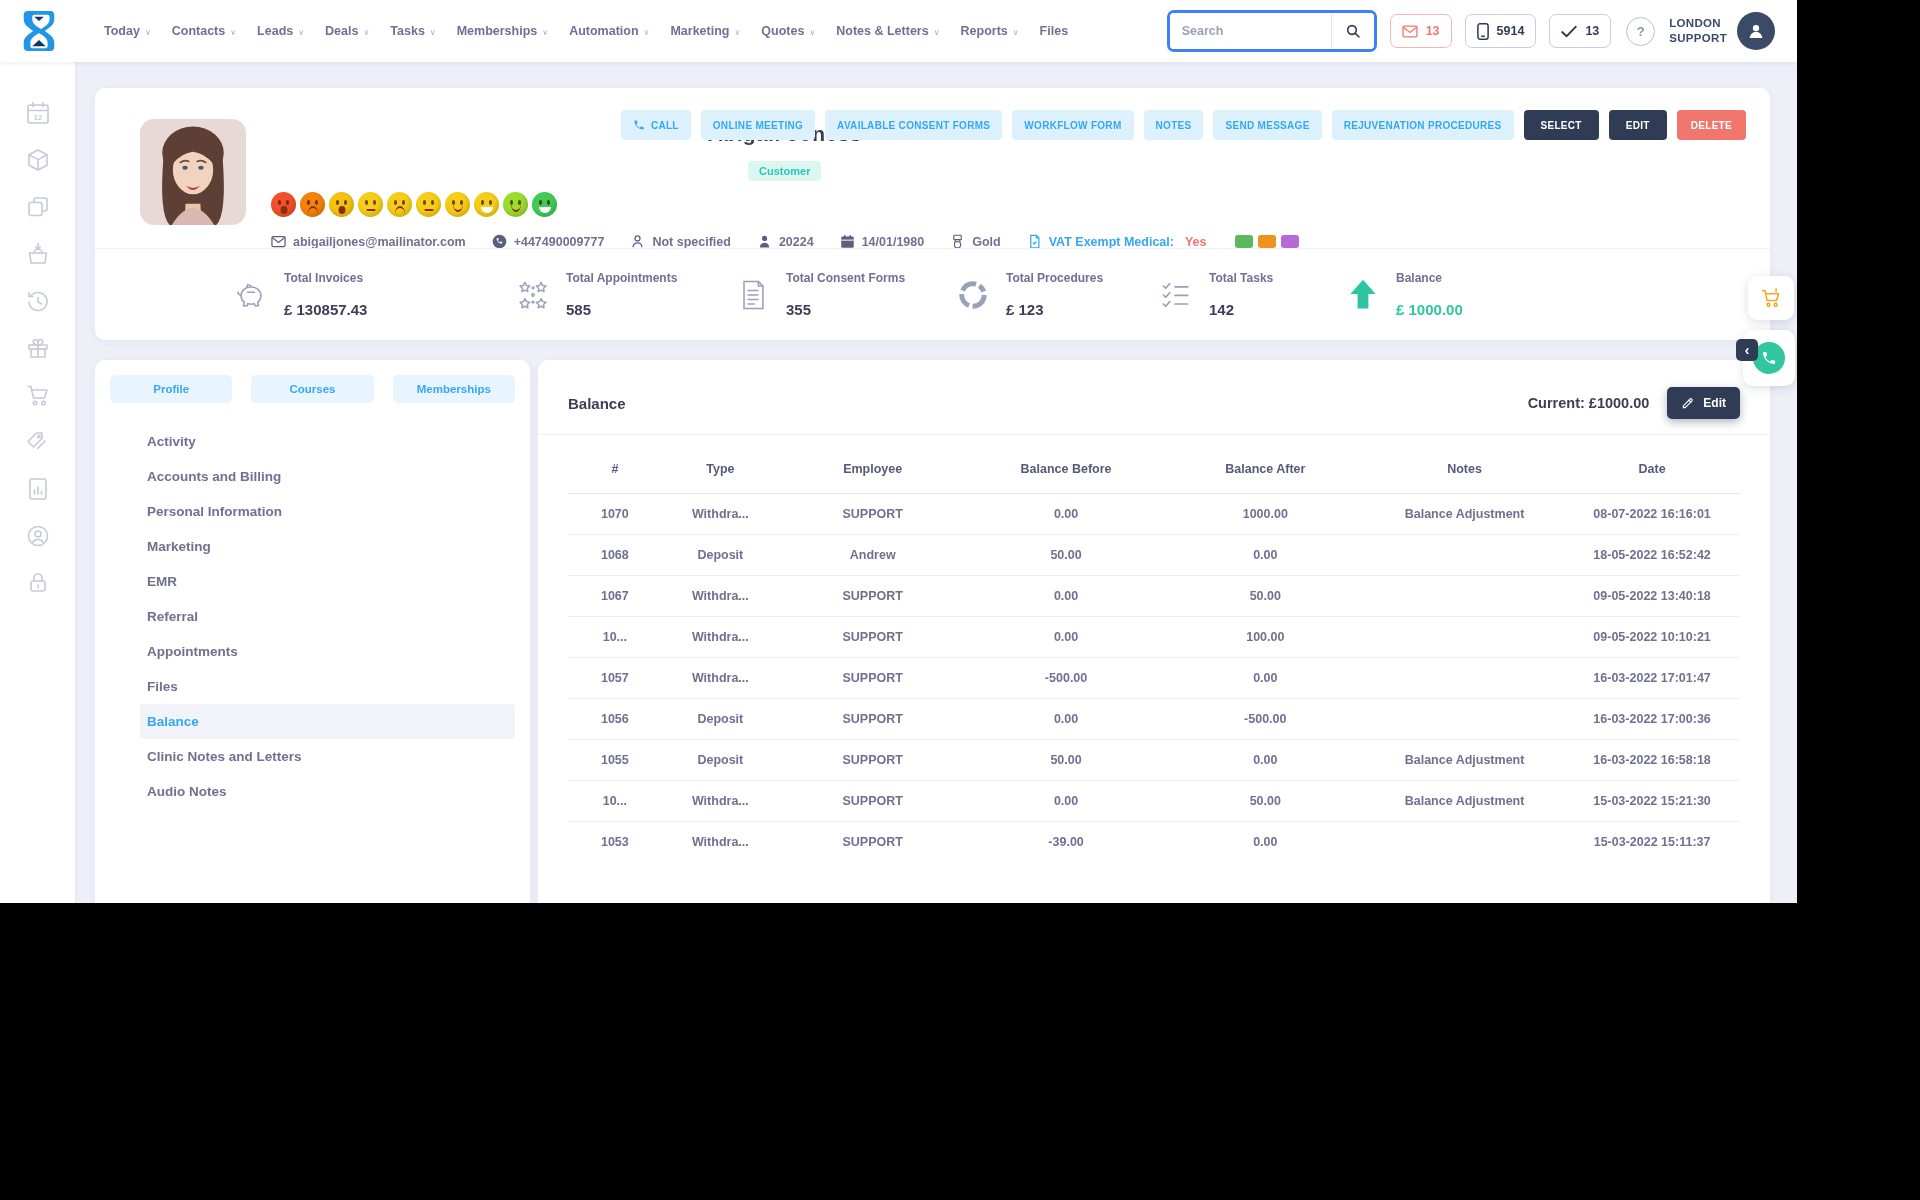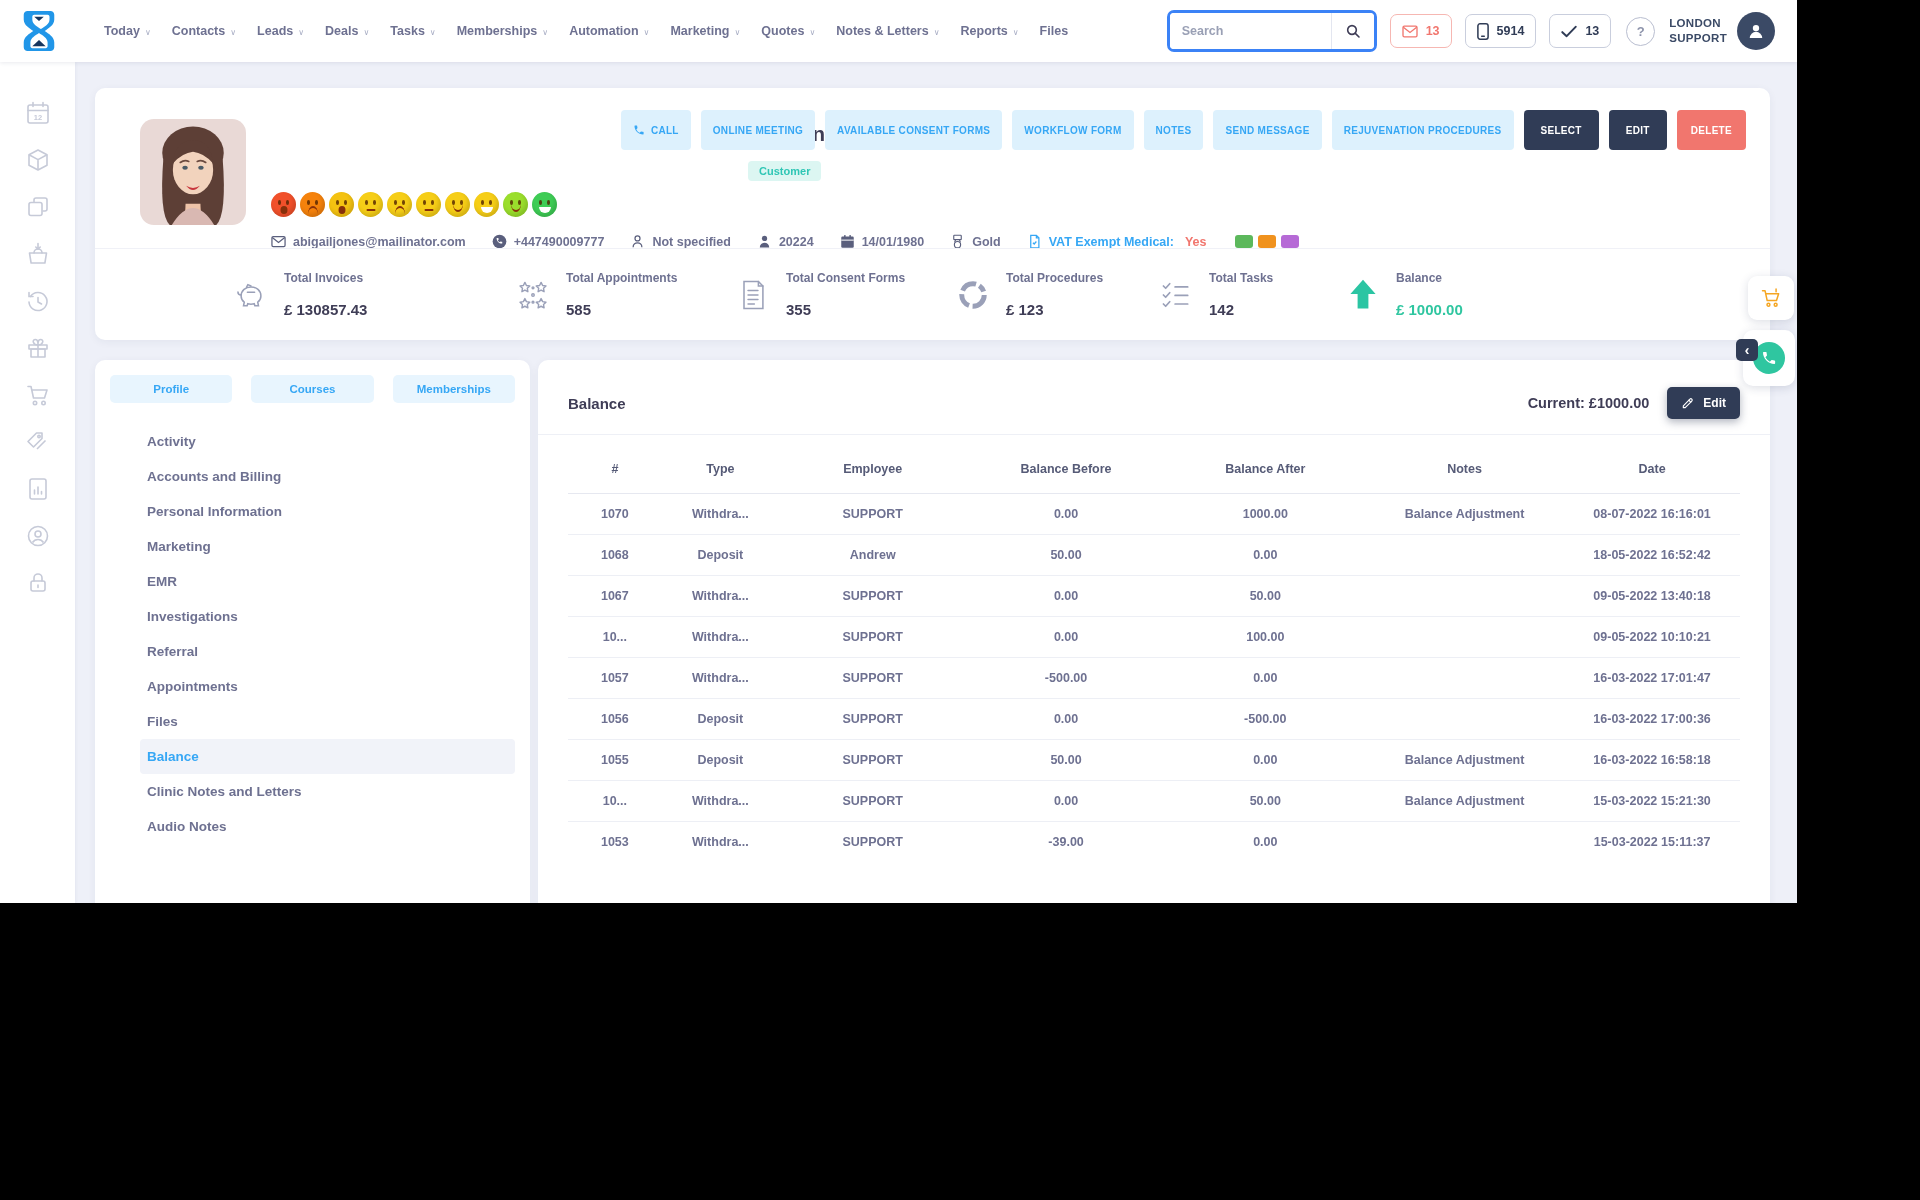--- a/index.html
+++ b/index.html
@@ -57,7 +57,7 @@
   .tag{width:18px;height:13px;border-radius:3px;}
   .actions-row{position:absolute;top:22px;right:24px;display:flex;gap:10px;align-items:center;}
   .abtn-group{display:flex;gap:10px;align-items:center;}
-  .abtn{height:40px;display:flex;align-items:center;gap:6px;padding:0 12px;border-radius:4px;font-size:10px;font-weight:800;
+  .abtn{height:30px;display:flex;align-items:center;gap:6px;padding:0 12px;border-radius:4px;font-size:10px;font-weight:800;
         letter-spacing:.3px;background:#ddf1fd;color:#36a7f5;cursor:pointer;white-space:nowrap;border:none;font-family:inherit;}
   .abtn.dark{background:#303c56;color:#fff;padding:6px 17px;}
   .abtn.danger{background:#f1766e;color:#fff;padding:0 14px;}

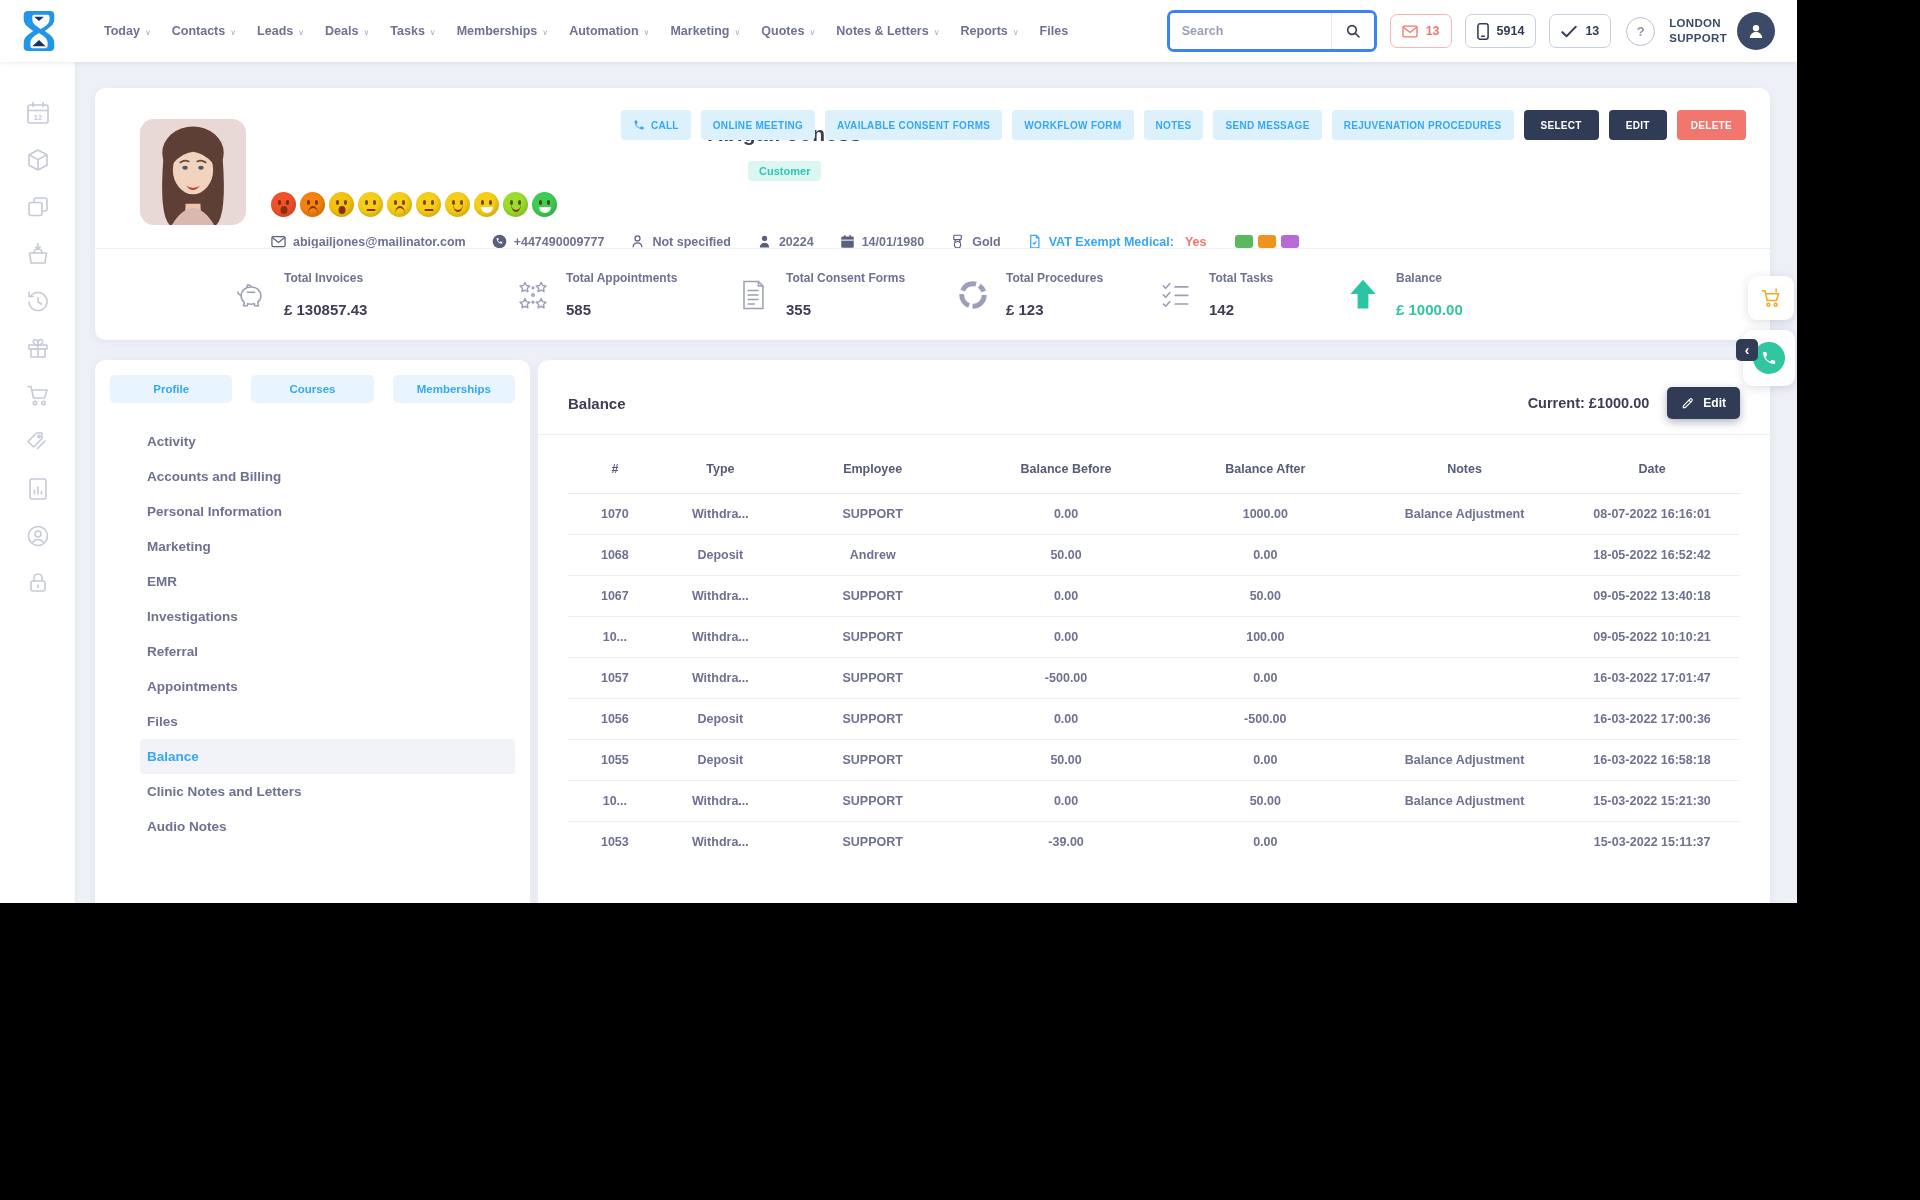--- a/index.html
+++ b/index.html
@@ -496,7 +496,6 @@
         <div class="m-item">Personal Information</div>
         <div class="m-item">Marketing</div>
         <div class="m-item">EMR</div>
-        <div class="m-item">Investigations</div>
         <div class="m-item">Referral</div>
         <div class="m-item">Appointments</div>
         <div class="m-item">Files</div>

